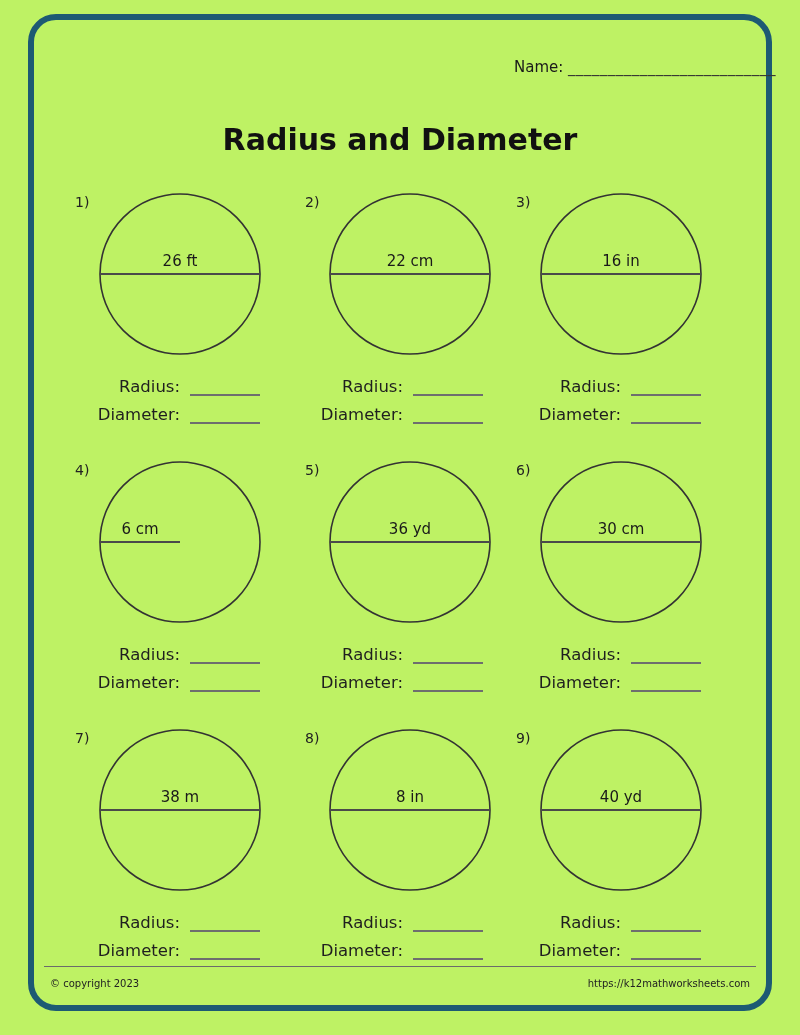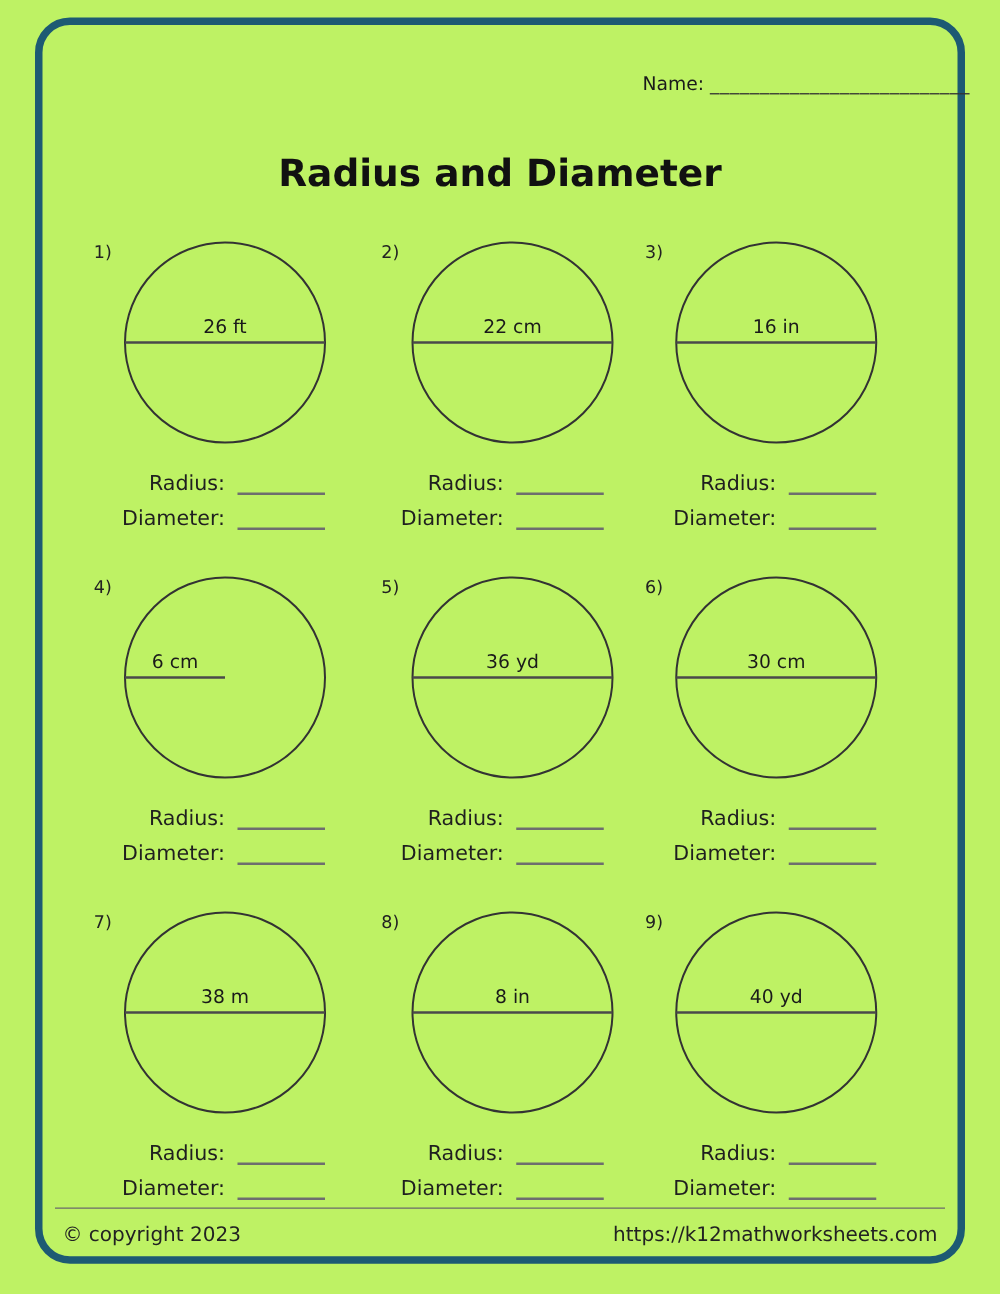--- a/index.html
+++ b/index.html
@@ -111,7 +111,7 @@
     display: flex;
     justify-content: space-between;
     align-items: flex-end;
-    font-size: 16px;
+    font-size: 10px;
     color: #222;
   }
   .footer .center-text { text-align: center; }

